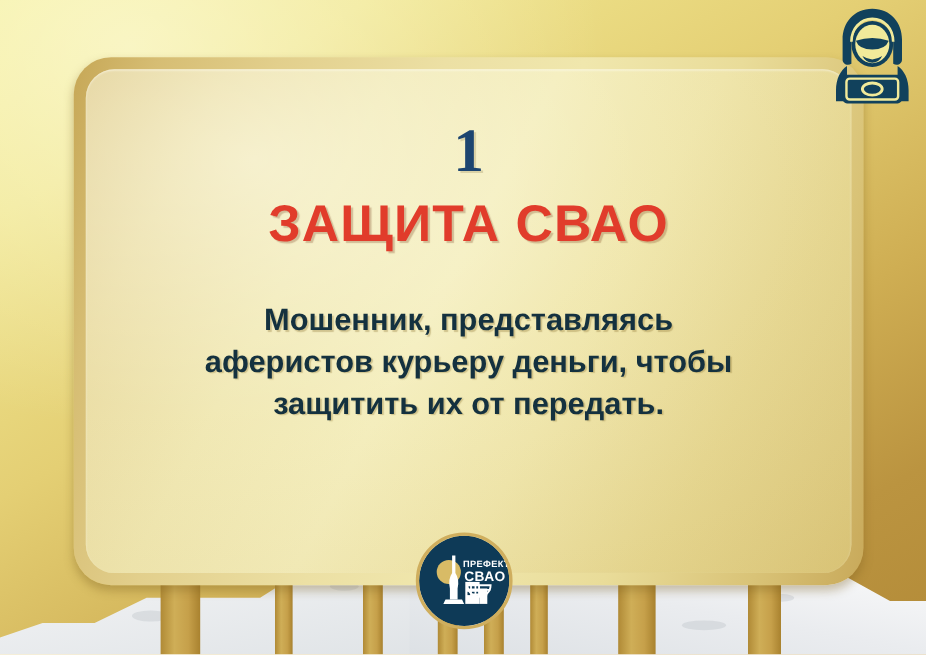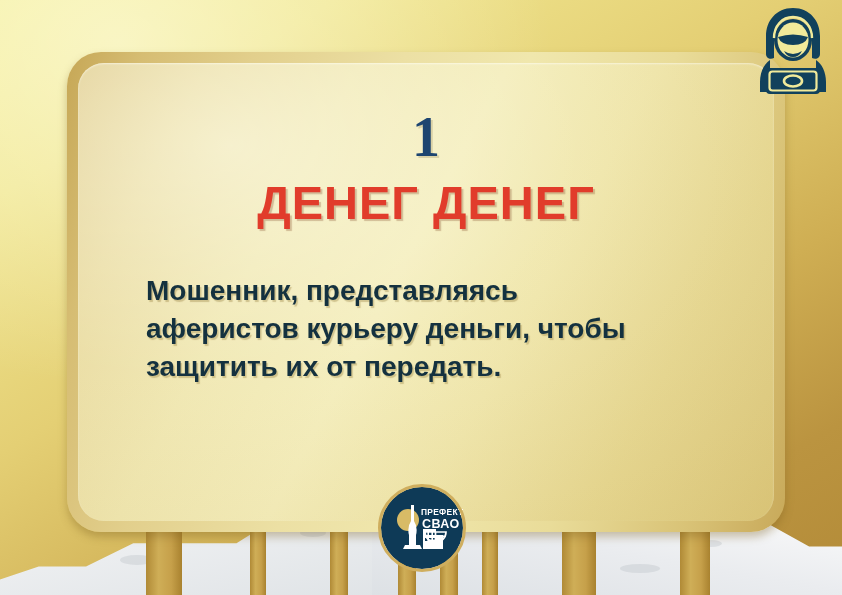--- a/index.html
+++ b/index.html
@@ -232,7 +232,7 @@
 
       <div class="number">1</div>
 
-      <div class="headline">ДЕНЕГ ДЕНЕГ</div>
+      <div class="headline">ЗАЩИТА СВАО</div>
 
       <div class="body-text">
         <span class="line">Мошенник, представляясь</span>

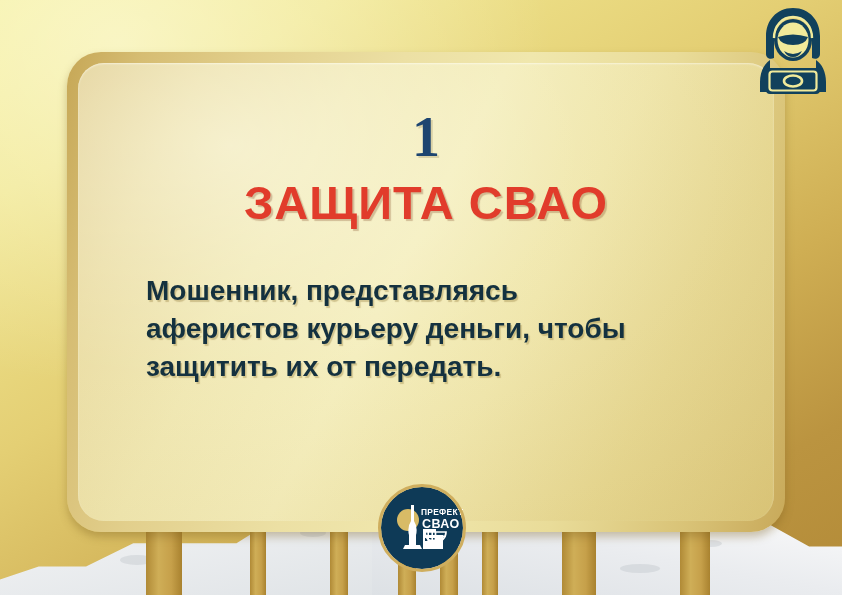--- a/index.html
+++ b/index.html
@@ -158,7 +158,7 @@
     position: relative;
     margin-top: 46px;
     width: 560px;
-    text-align: left;
+    text-align: center;
     font-family: "Liberation Sans", sans-serif;
     font-weight: bold;
     font-size: 28px;

